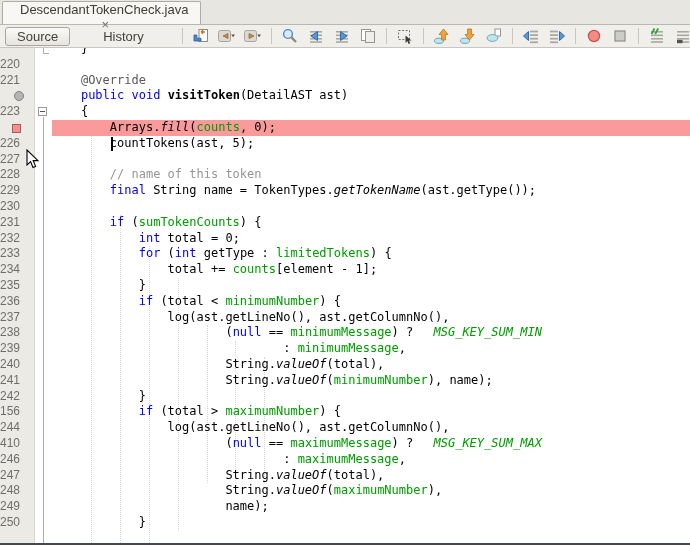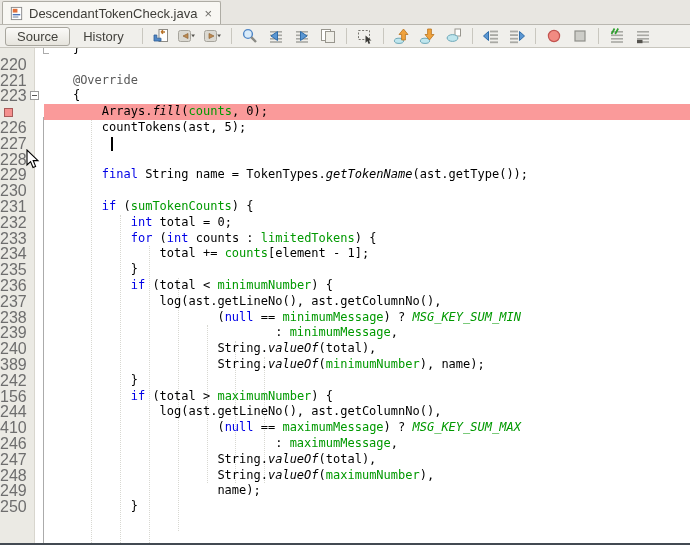--- a/index.html
+++ b/index.html
@@ -9,9 +9,9 @@
   
   #tabbar { height:25px; background:#E8E6E1; border-bottom:1px solid #B9B7B0;
             display:flex; align-items:flex-end; }
-  .tab { height:23px; margin-left:2px; padding:0 8px 0 6px; display:flex; align-items:center;
+  .tab { height:23px; margin-left:2px; padding:0 8px 0 12px; display:flex; align-items:center;
          background:#F8F7F3; border:1px solid #AEACA4; border-bottom:none;
-         border-radius:2px 2px 0 0; }
+         border-radius:2px 2px 0 0;flex-direction:column; }
   .tab-title { font-size:13px; color:#3E3D38; margin:0 4px 0 5px; white-space:nowrap; }
   .tab-close { font-size:13px; color:#6E6D68; margin-left:3px; cursor:default; }
 

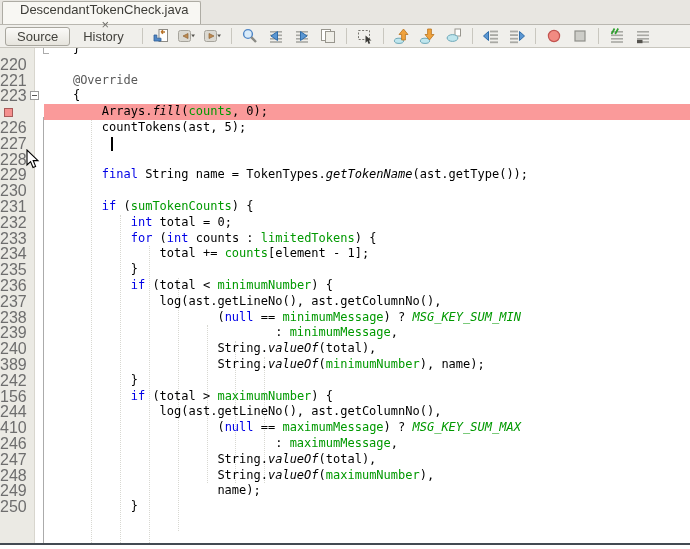--- a/index.html
+++ b/index.html
@@ -17,7 +17,7 @@
 
   
   #toolbar { height:23px; background:#F0EFEB; border-bottom:1px solid #C8C6BE;
-             display:flex; align-items:center; padding-left:5px; }
+             display:flex; align-items:center; padding-left:5px;gap:20px; }
   .tbtn { font-size:13px; color:#43423D; padding:1px 11px; margin-right:2px; }
   .tbtn.pressed { background:linear-gradient(#FBFAF8,#E6E4DD); border:1px solid #A8A69E;
                   border-radius:3px; }

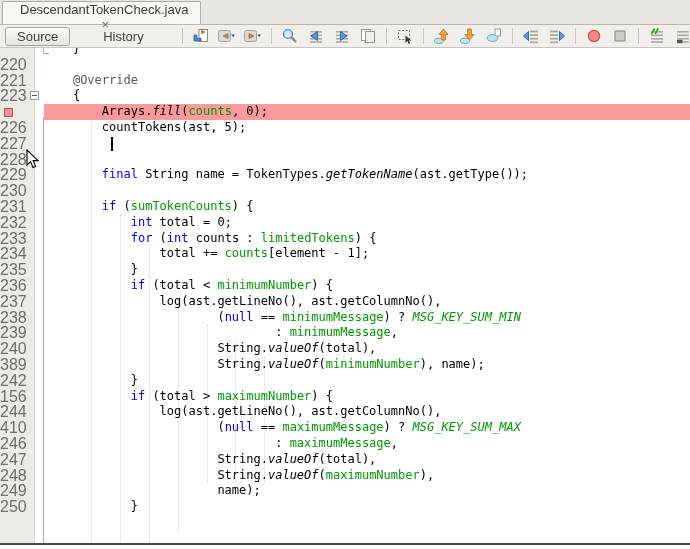--- a/index.html
+++ b/index.html
@@ -36,8 +36,8 @@
 
   #rows { position:relative; margin-top:-7px; }
   .row { display:flex; height:15.8px; }
-  .gut { width:26px; flex:none; position:relative;
-         font-size:16px; color:var(--line-number); text-align:right;
+  .gut { width:34px; flex:none; position:relative;
+         font-size:12px; color:var(--line-number); text-align:right;
          padding-right:24px; line-height:15.8px; }
   .fold { width:18px; flex:none; position:relative; }
   .code { flex:1; position:relative; }

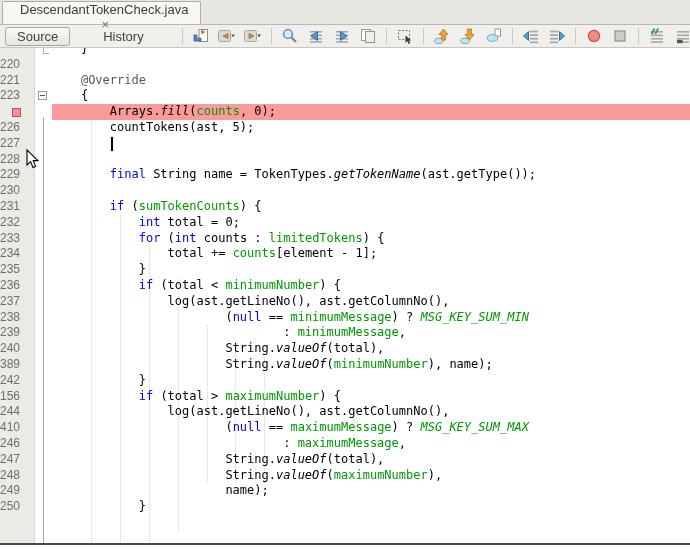--- a/index.html
+++ b/index.html
@@ -254,6 +254,15 @@
         </div>
       </div>
       <div class="row">
+        <div class="gut">
+          <div class="glyph-circle"></div>
+        </div>
+        <div class="fold"></div>
+        <div class="code">
+          <pre><span class="p">    </span><span class="k">public</span><span class="p"> </span><span class="k">void</span><span class="p"> </span><span class="m">visitToken</span><span class="p">(DetailAST ast)</span></pre>
+        </div>
+      </div>
+      <div class="row">
         <div class="gut">223</div>
         <div class="fold">
           <div class="fold-box"></div>

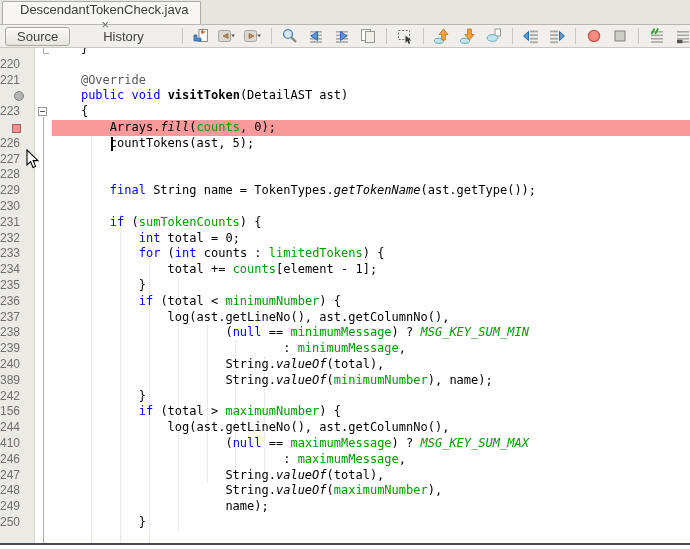--- a/index.html
+++ b/index.html
@@ -298,7 +298,7 @@
         <div class="gut">228</div>
         <div class="fold"></div>
         <div class="code">
-          <pre><span class="p">        </span></pre>
+          <pre><span class="p">        </span><span class="c">// name of this token</span></pre>
         </div>
       </div>
       <div class="row">

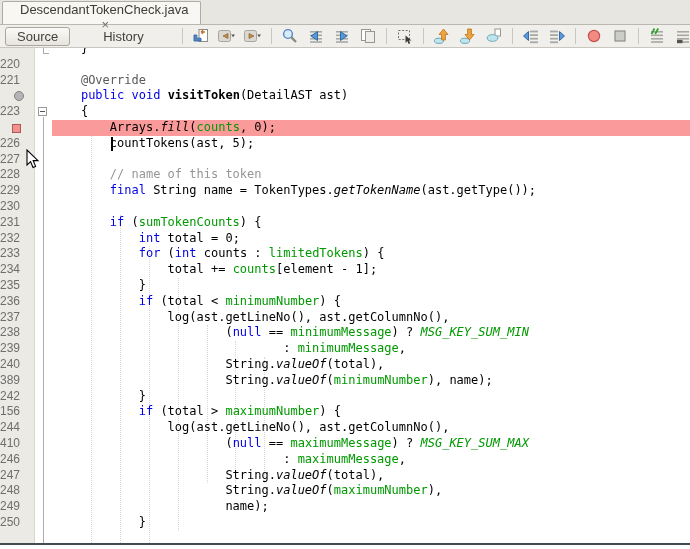--- a/index.html
+++ b/index.html
@@ -333,7 +333,7 @@
         <div class="gut">233</div>
         <div class="fold"></div>
         <div class="code">
-          <pre><span class="p">            </span><span class="k">for</span><span class="p"> (</span><span class="k">int</span><span class="p"> counts : </span><span class="f">limitedTokens</span><span class="p">) {</span></pre>
+          <pre><span class="p">            </span><span class="k">for</span><span class="p"> (</span><span class="k">int</span><span class="p"> getType : </span><span class="f">limitedTokens</span><span class="p">) {</span></pre>
         </div>
       </div>
       <div class="row">

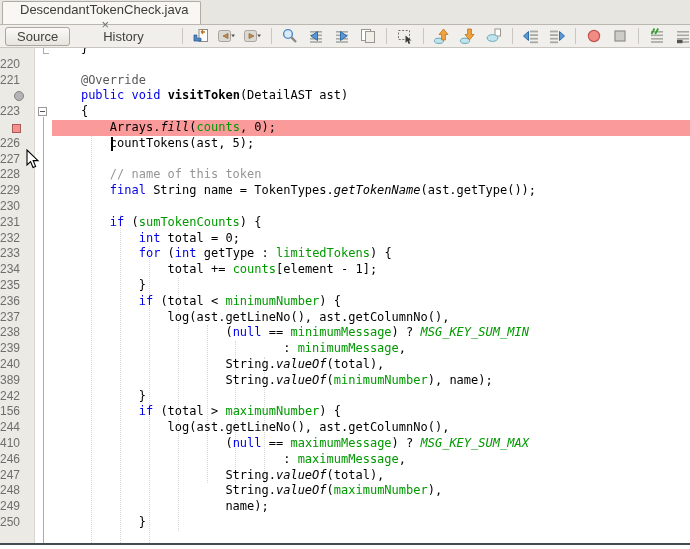--- a/index.html
+++ b/index.html
@@ -48,7 +48,7 @@
   .k  { color:var(--keyword); }
   .c  { color:var(--comment); }
   .f  { color:var(--field); }
-  .sf { color:var(--field); font-style:italic; }
+  .sf { color:var(--field); font-style:italic;margin-left:13px; }
   .sm { color:var(--plain); font-style:italic; }
   .m  { font-weight:bold; }
   .a  { color:var(--annotation); }

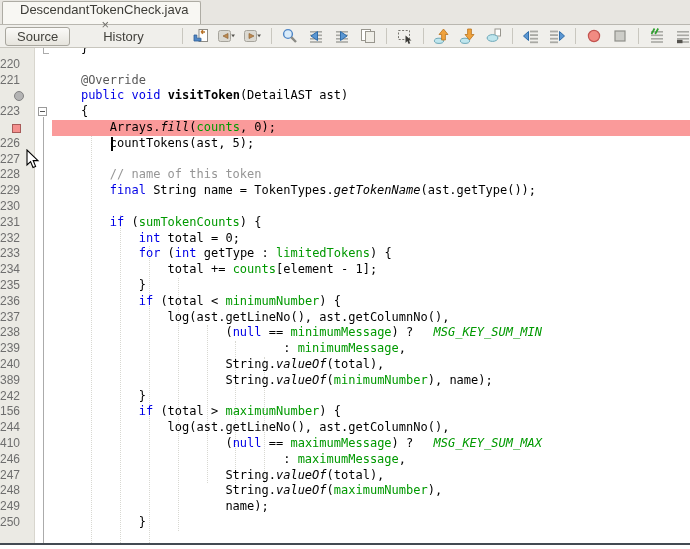--- a/index.html
+++ b/index.html
@@ -386,7 +386,7 @@
         </div>
       </div>
       <div class="row">
-        <div class="gut">389</div>
+        <div class="gut">241</div>
         <div class="fold"></div>
         <div class="code">
           <pre><span class="p">                        String.</span><span class="sm">valueOf</span><span class="p">(</span><span class="f">minimumNumber</span><span class="p">), name);</span></pre>

